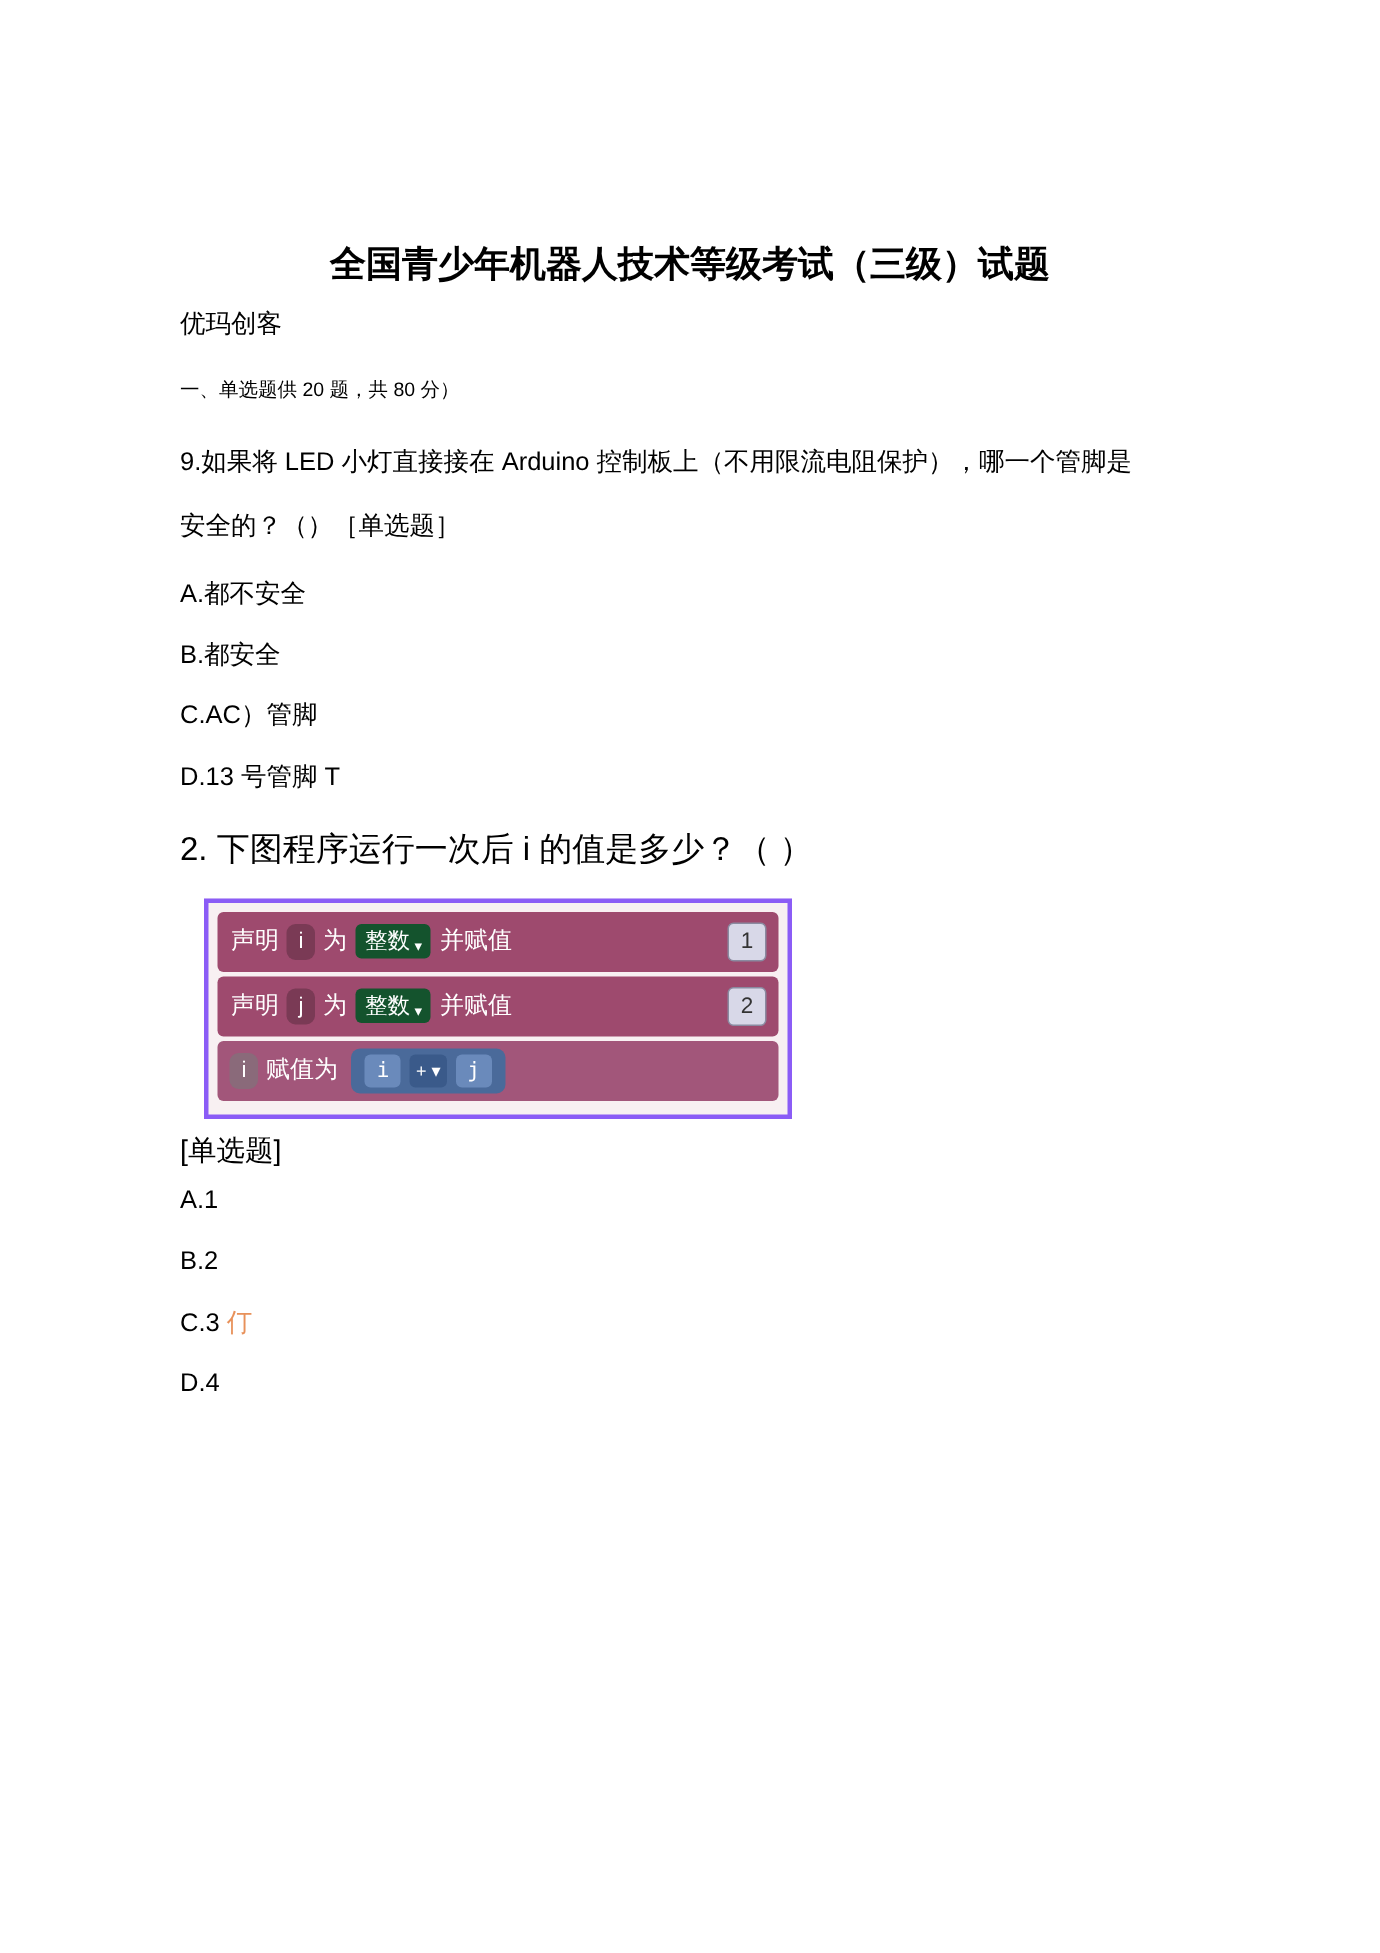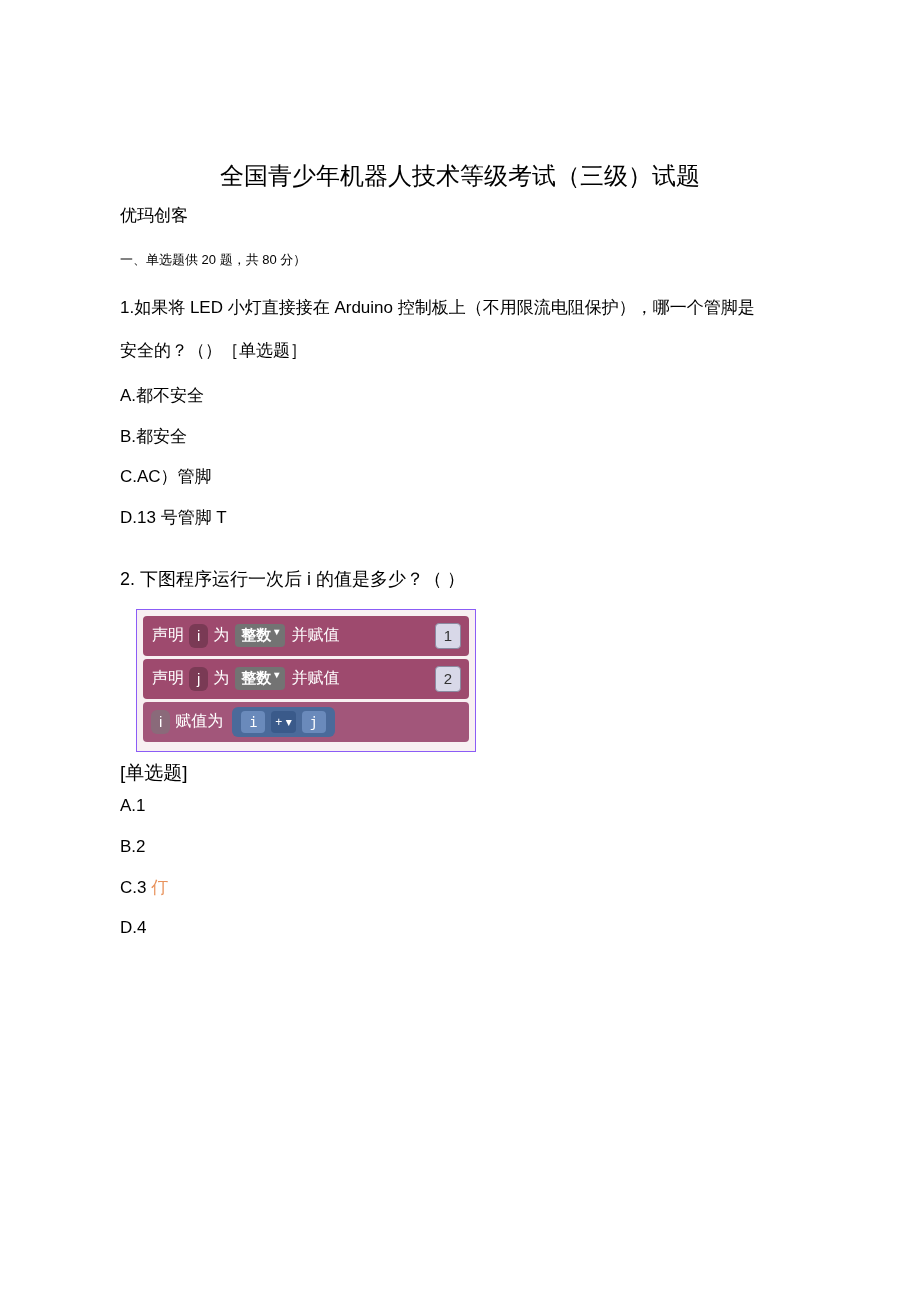--- a/index.html
+++ b/index.html
@@ -14,7 +14,7 @@
     .title {
       text-align: center;
       font-size: 24px;
-      font-weight: normal;
+      font-weight: bold;
       margin-bottom: 12px;
     }
     .subtitle {

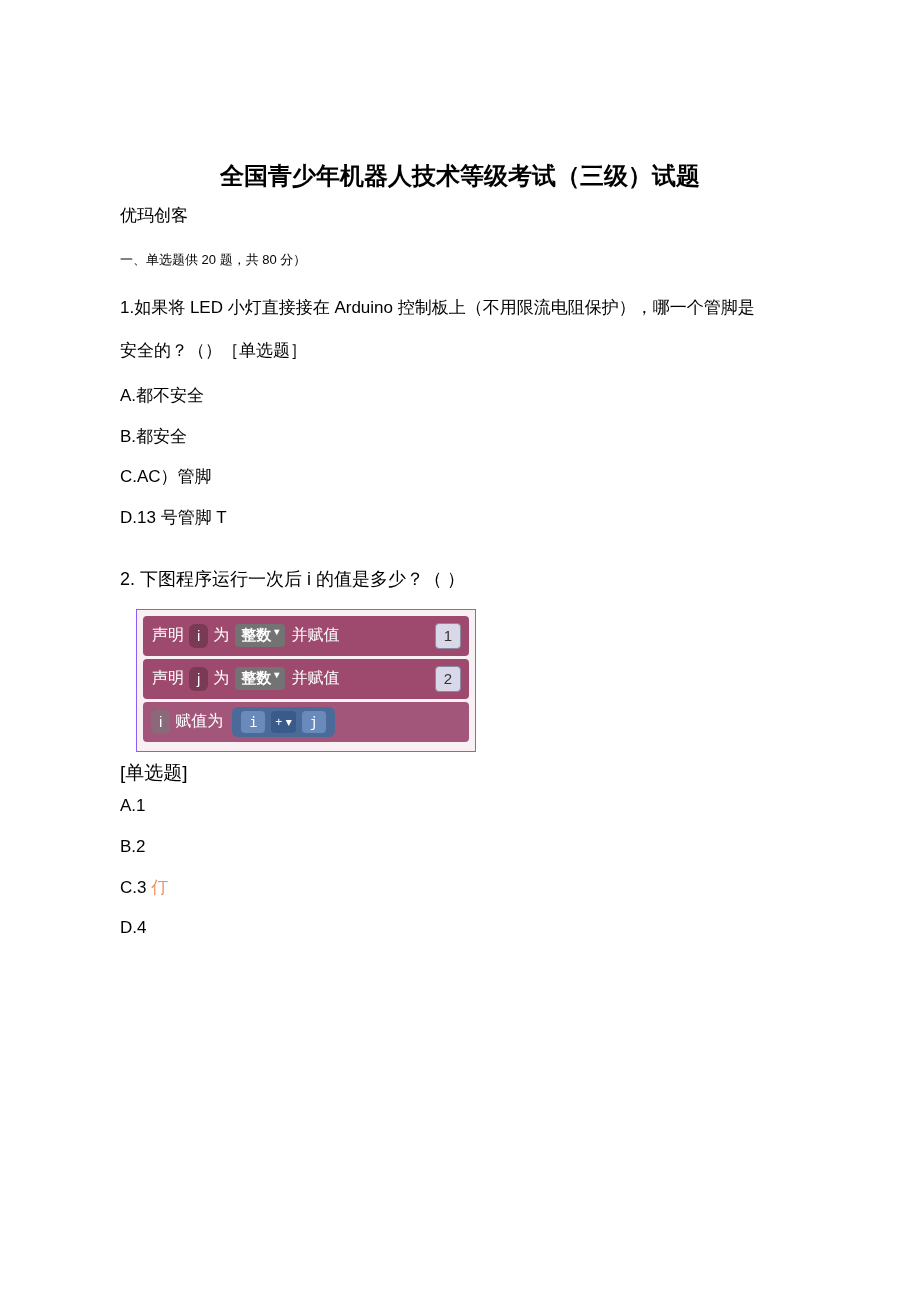--- a/index.html
+++ b/index.html
@@ -152,7 +152,7 @@
 <div class="subtitle">优玛创客</div>
 <div class="section-title">一、单选题供 20 题，共 80 分）</div>
 
-<div class="question-text">1.如果将 LED 小灯直接接在 Arduino 控制板上（不用限流电阻保护），哪一个管脚是</div>
+<div class="question-text">9.如果将 LED 小灯直接接在 Arduino 控制板上（不用限流电阻保护），哪一个管脚是</div>
 <div class="question-text">安全的？（）［单选题］</div>
 <div class="option">A.都不安全</div>
 <div class="option">B.都安全</div>

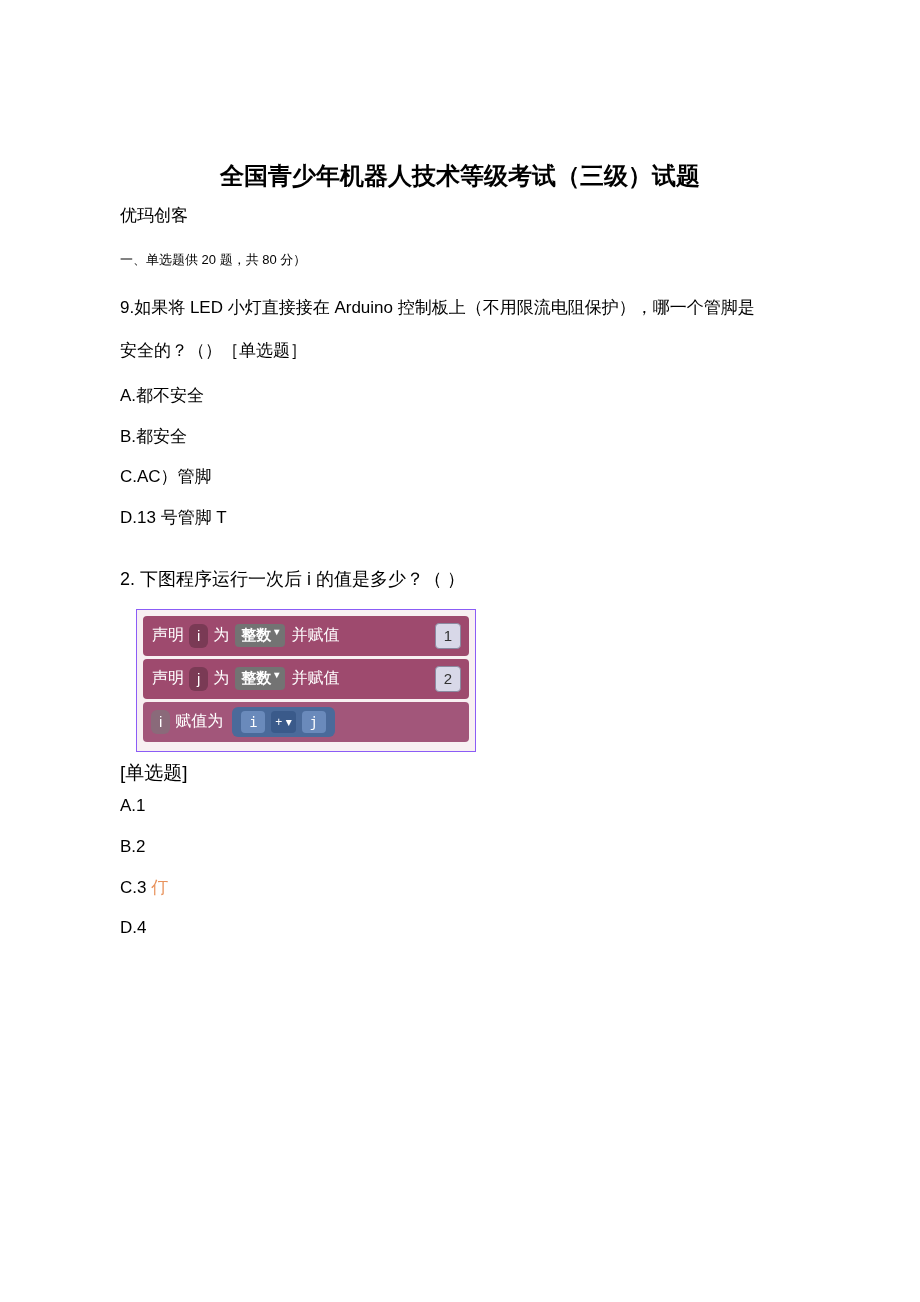--- a/index.html
+++ b/index.html
@@ -35,8 +35,8 @@
       line-height: 2.4;
     }
     .q2-label {
-      font-size: 18px;
-      margin-top: 28px;
+      font-size: 22px;
+      margin-top: 12px;
       margin-bottom: 18px;
     }
     .code-block {

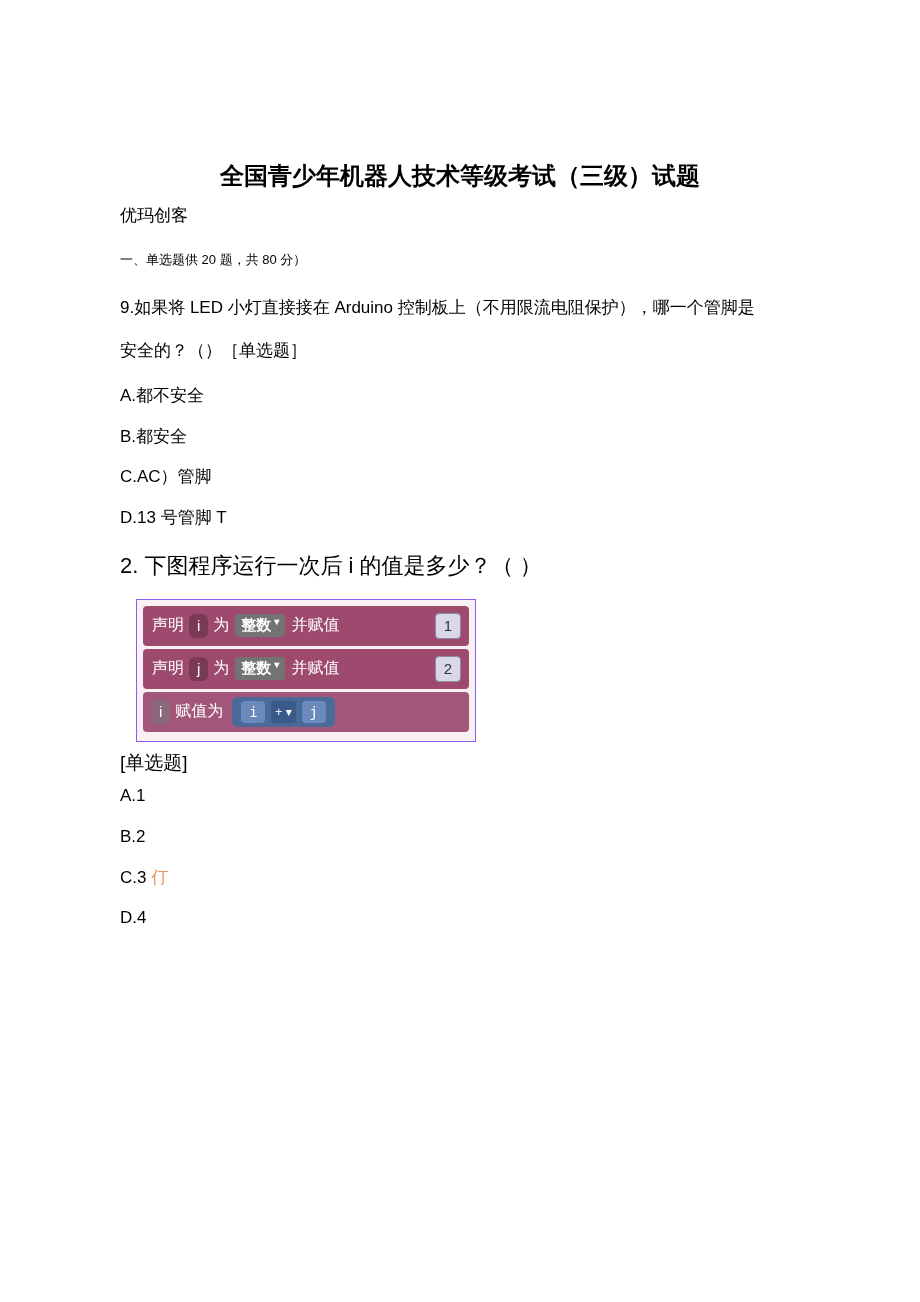--- a/index.html
+++ b/index.html
@@ -40,10 +40,10 @@
       margin-bottom: 18px;
     }
     .code-block {
-      width: 340px;
+      width: 392px;
       margin-left: 16px;
       margin-bottom: 6px;
-      border: 1px solid #8b5cf6;
+      border: 3px solid #8b5cf6;
       background: #f8f0f2;
       padding: 6px;
     }

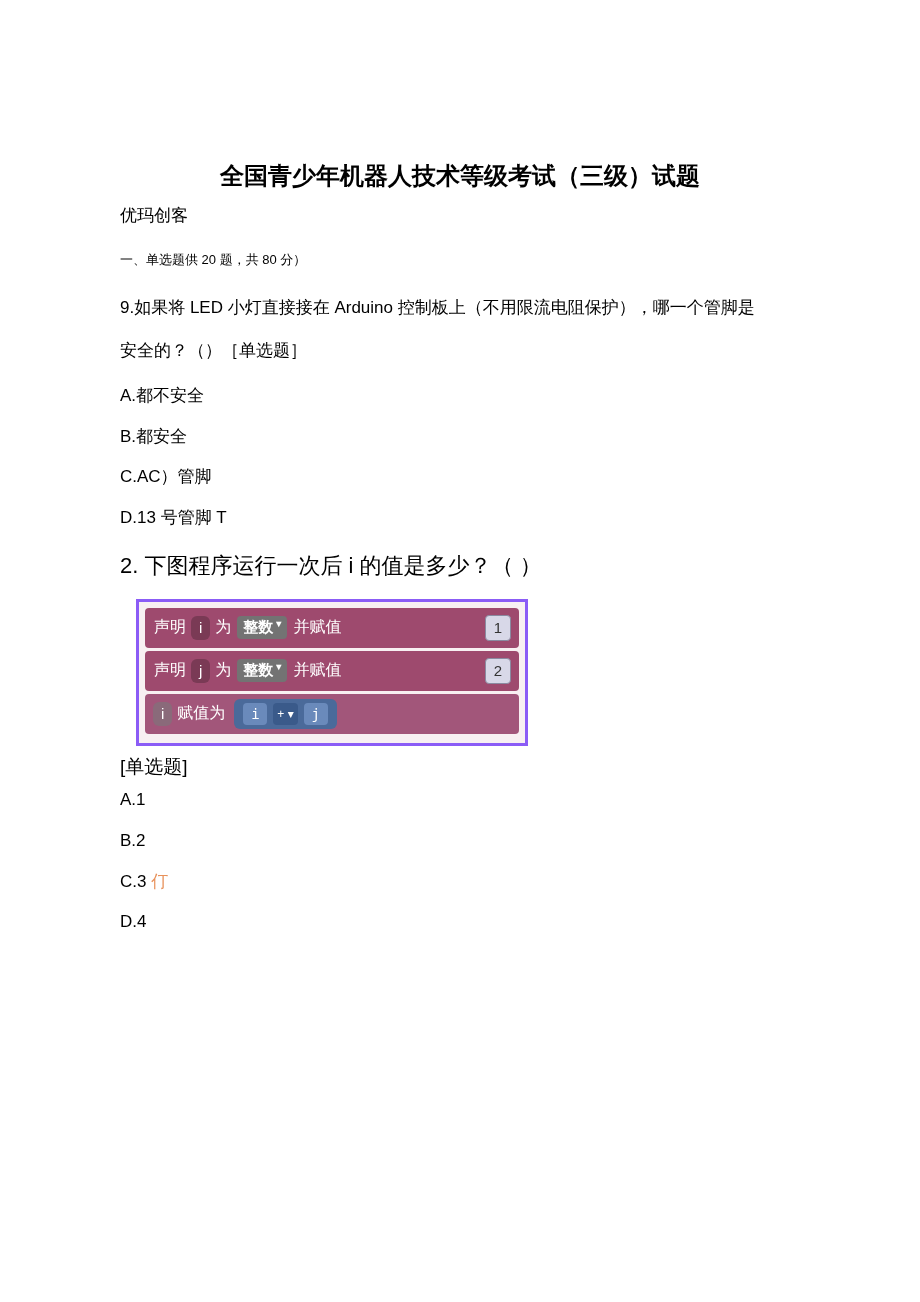--- a/index.html
+++ b/index.html
@@ -78,14 +78,13 @@
     .chip.light { background: #8a6a7a; color: #fff; }
     .type-box {
       display: inline-flex;
-      align-items: flex-start;
-      background: #737373;
+      align-items: flex-end;
+      background: #14532d;
       border-radius: 4px;
       padding: 2px 6px;
       color: #fff;
       font-size: 15px;
       margin: 0 3px;
-      font-weight: bold;
     }
     .type-box .caret {
       margin-left: 3px;

